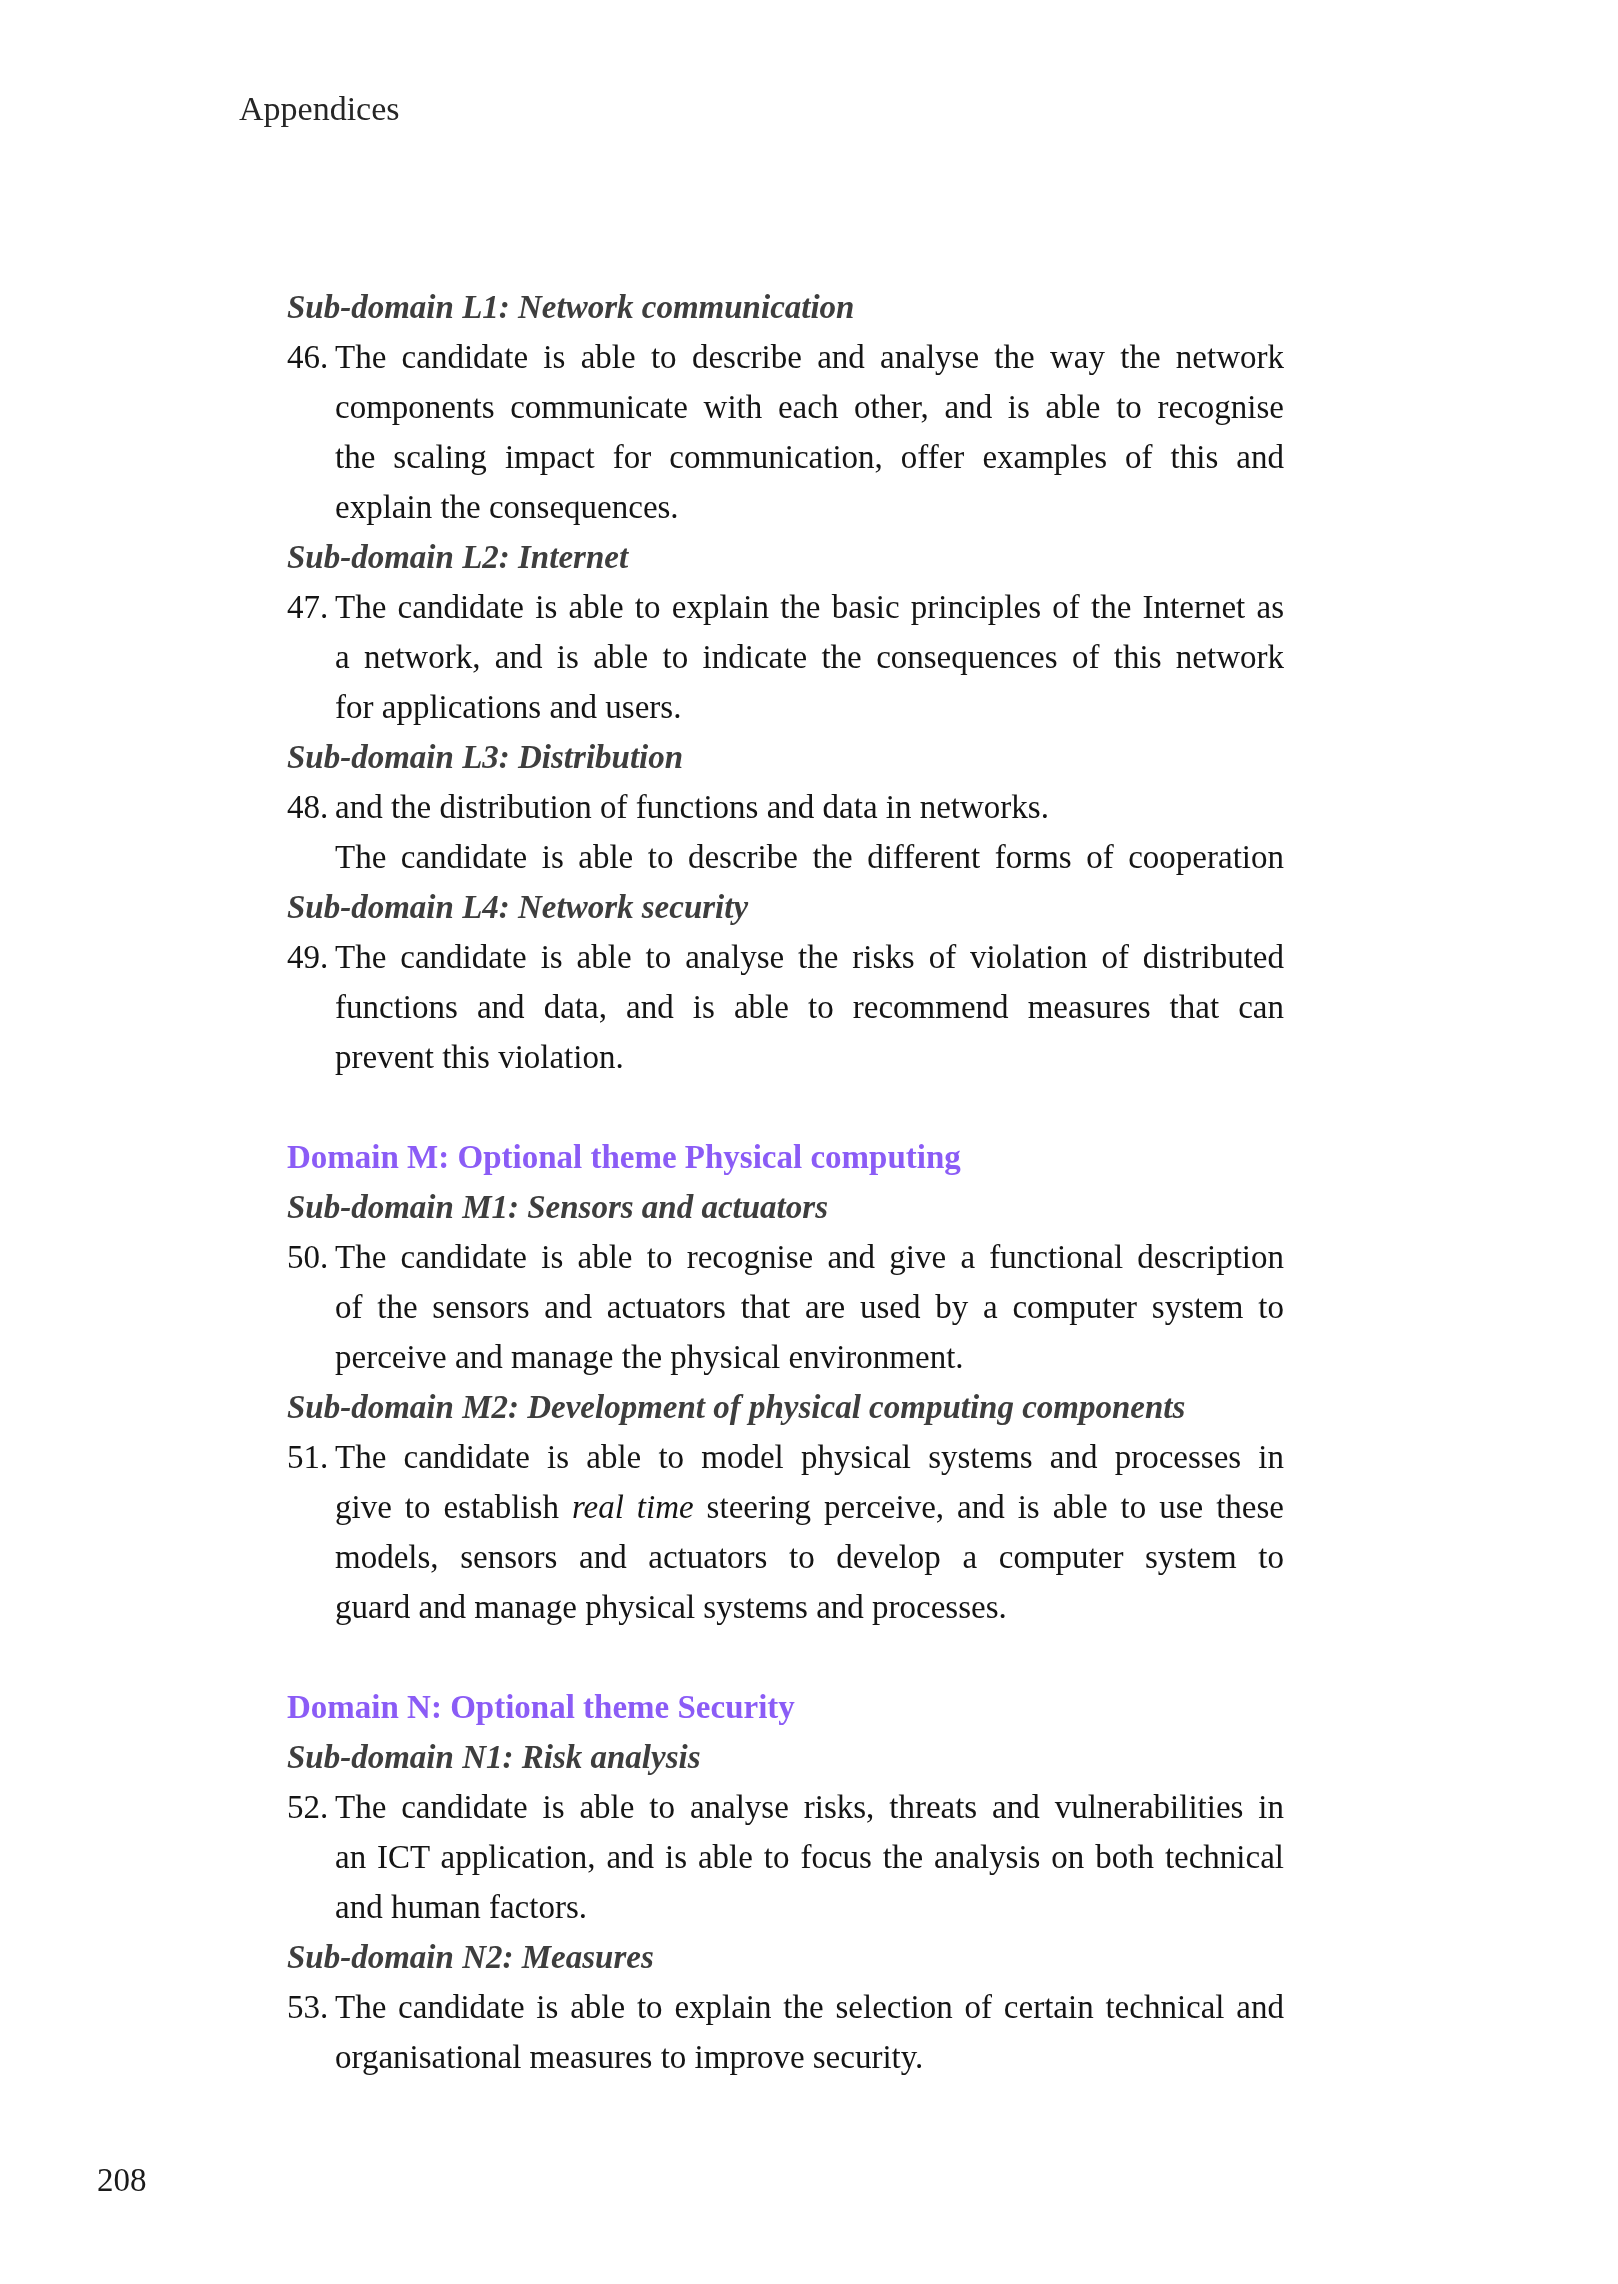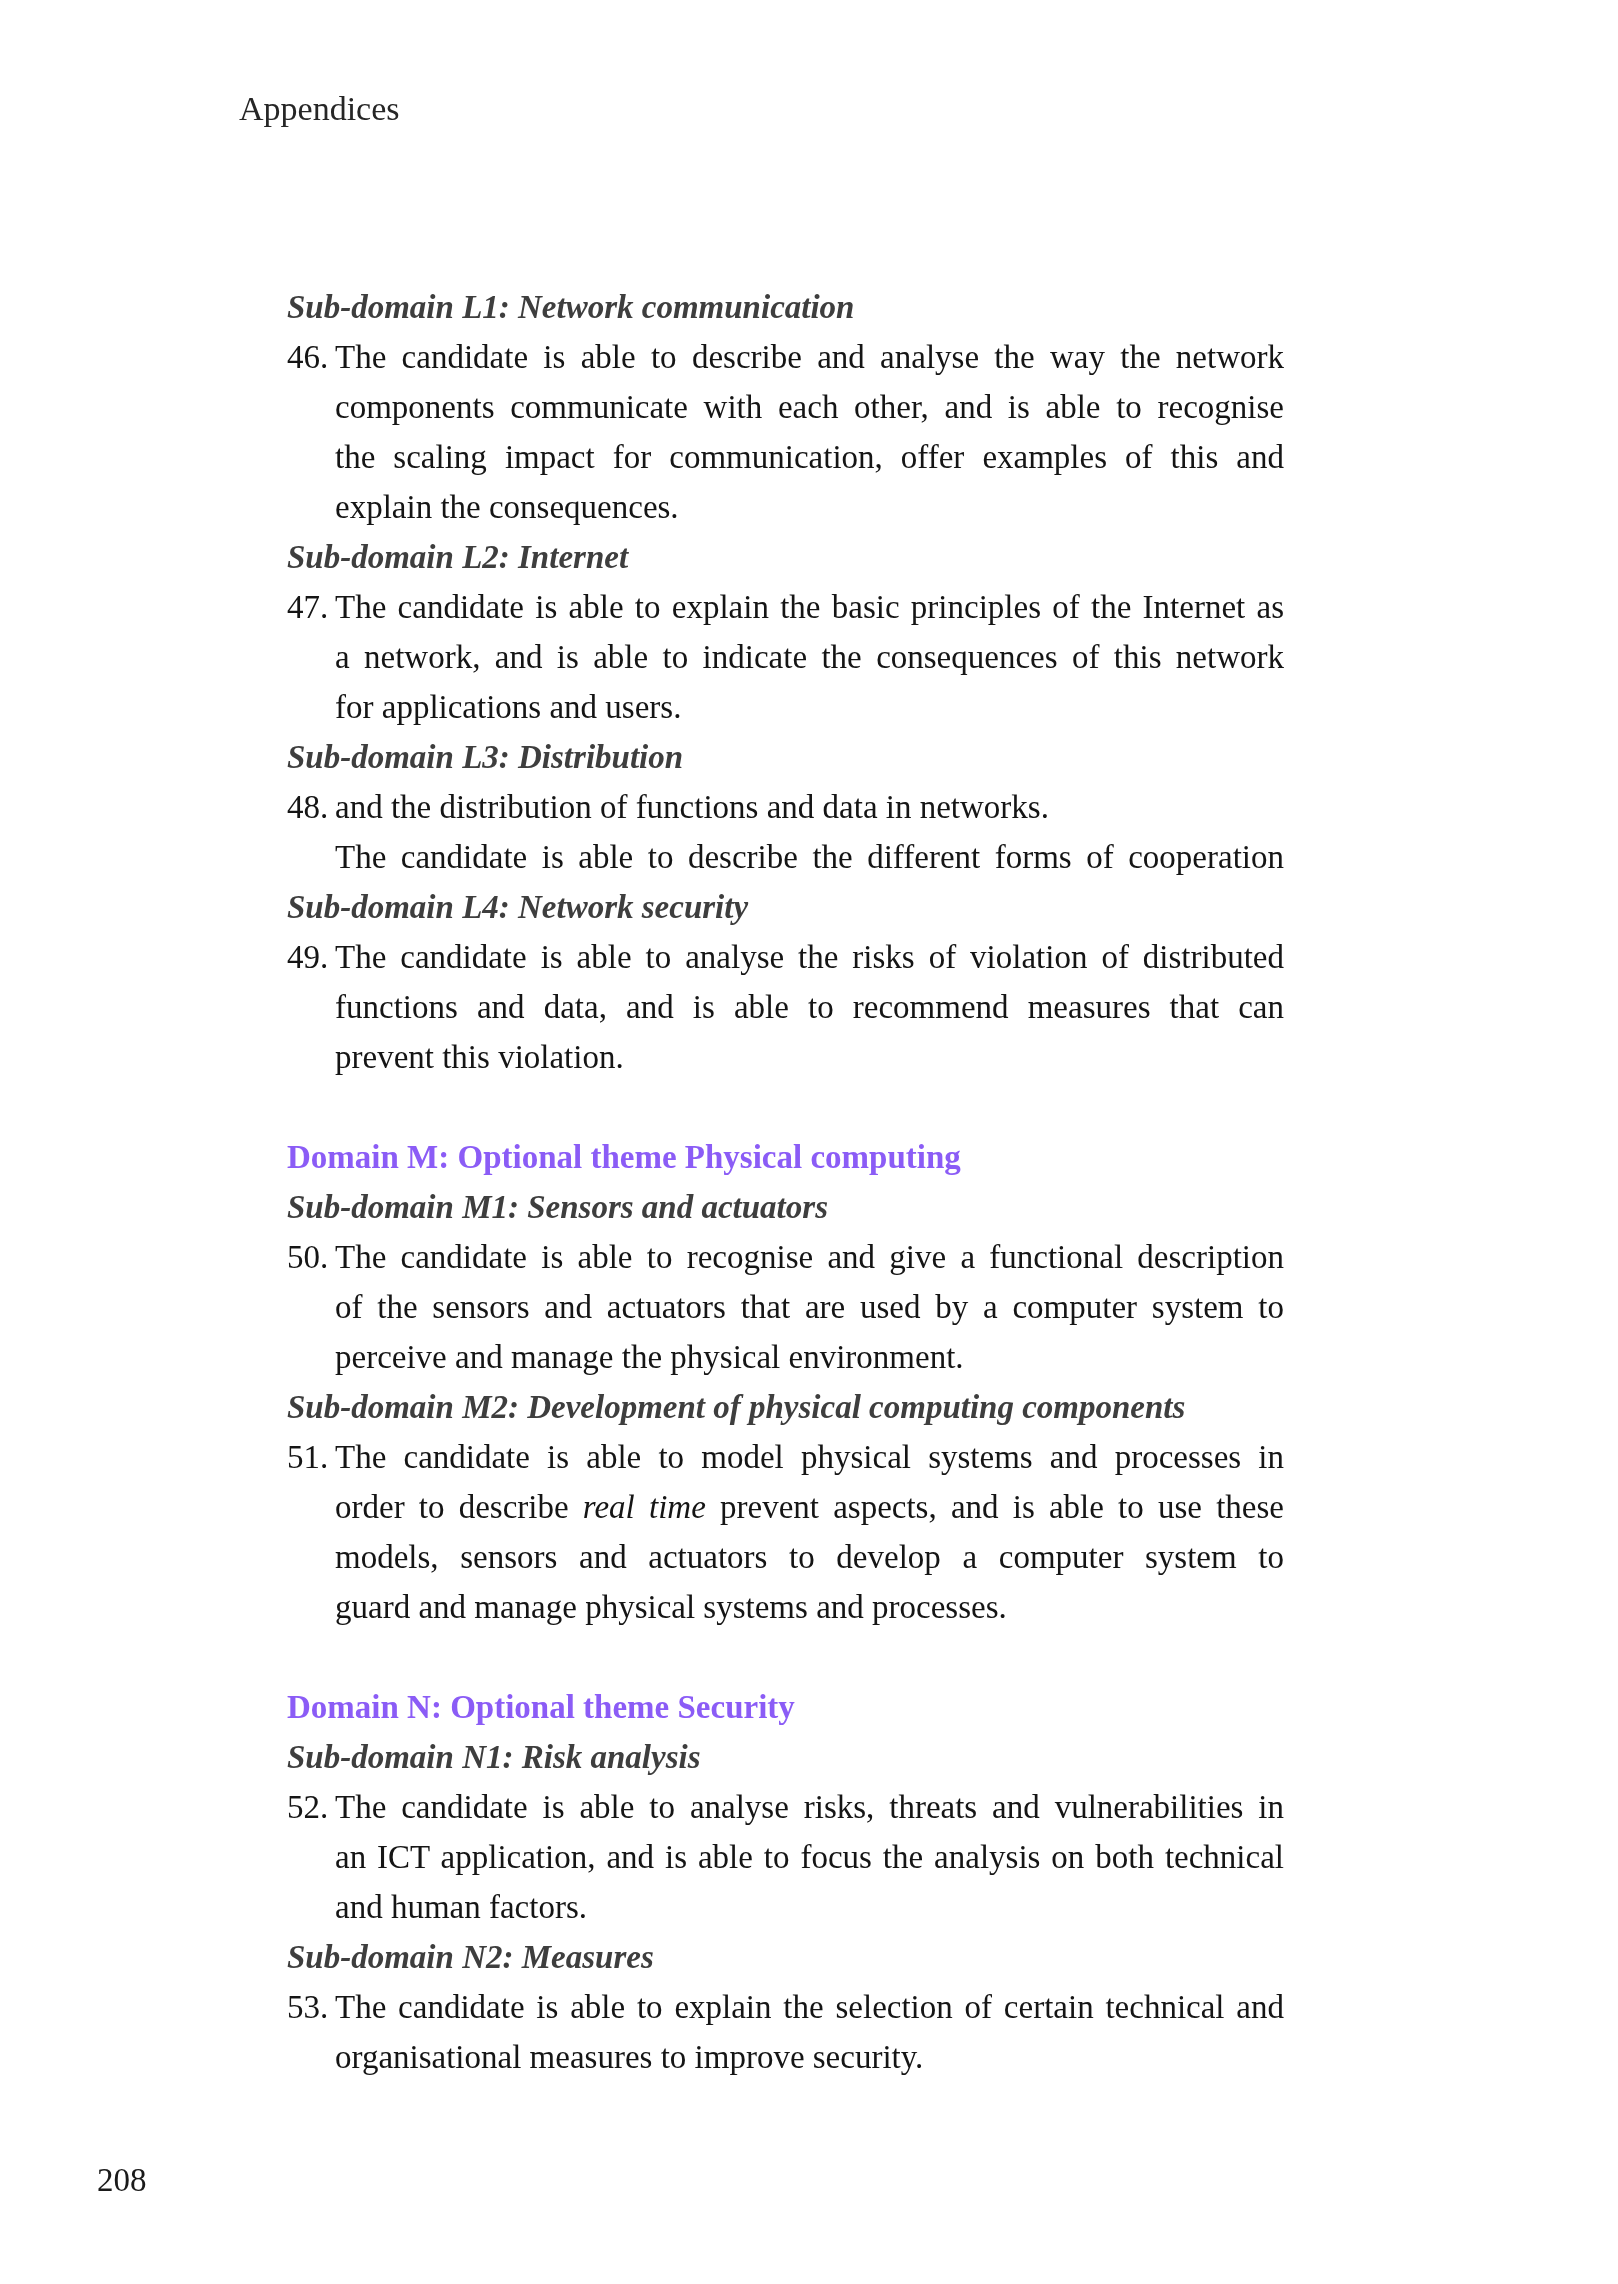--- a/index.html
+++ b/index.html
@@ -117,7 +117,7 @@
     <div class="item">
       <span class="num">51.</span>
       <div class="ln jl">The candidate is able to model physical systems and processes in</div>
-      <div class="ln jl"><span>order to describe </span><span class="it">real time</span><span> prevent aspects, and is able to use these</span></div>
+      <div class="ln jl"><span>give to establish </span><span class="it">real time</span><span> prevent aspects, and is able to use these</span></div>
       <div class="ln jl">models, sensors and actuators to develop a computer system to</div>
       <div class="ln">guard and manage physical systems and processes.</div>
     </div>

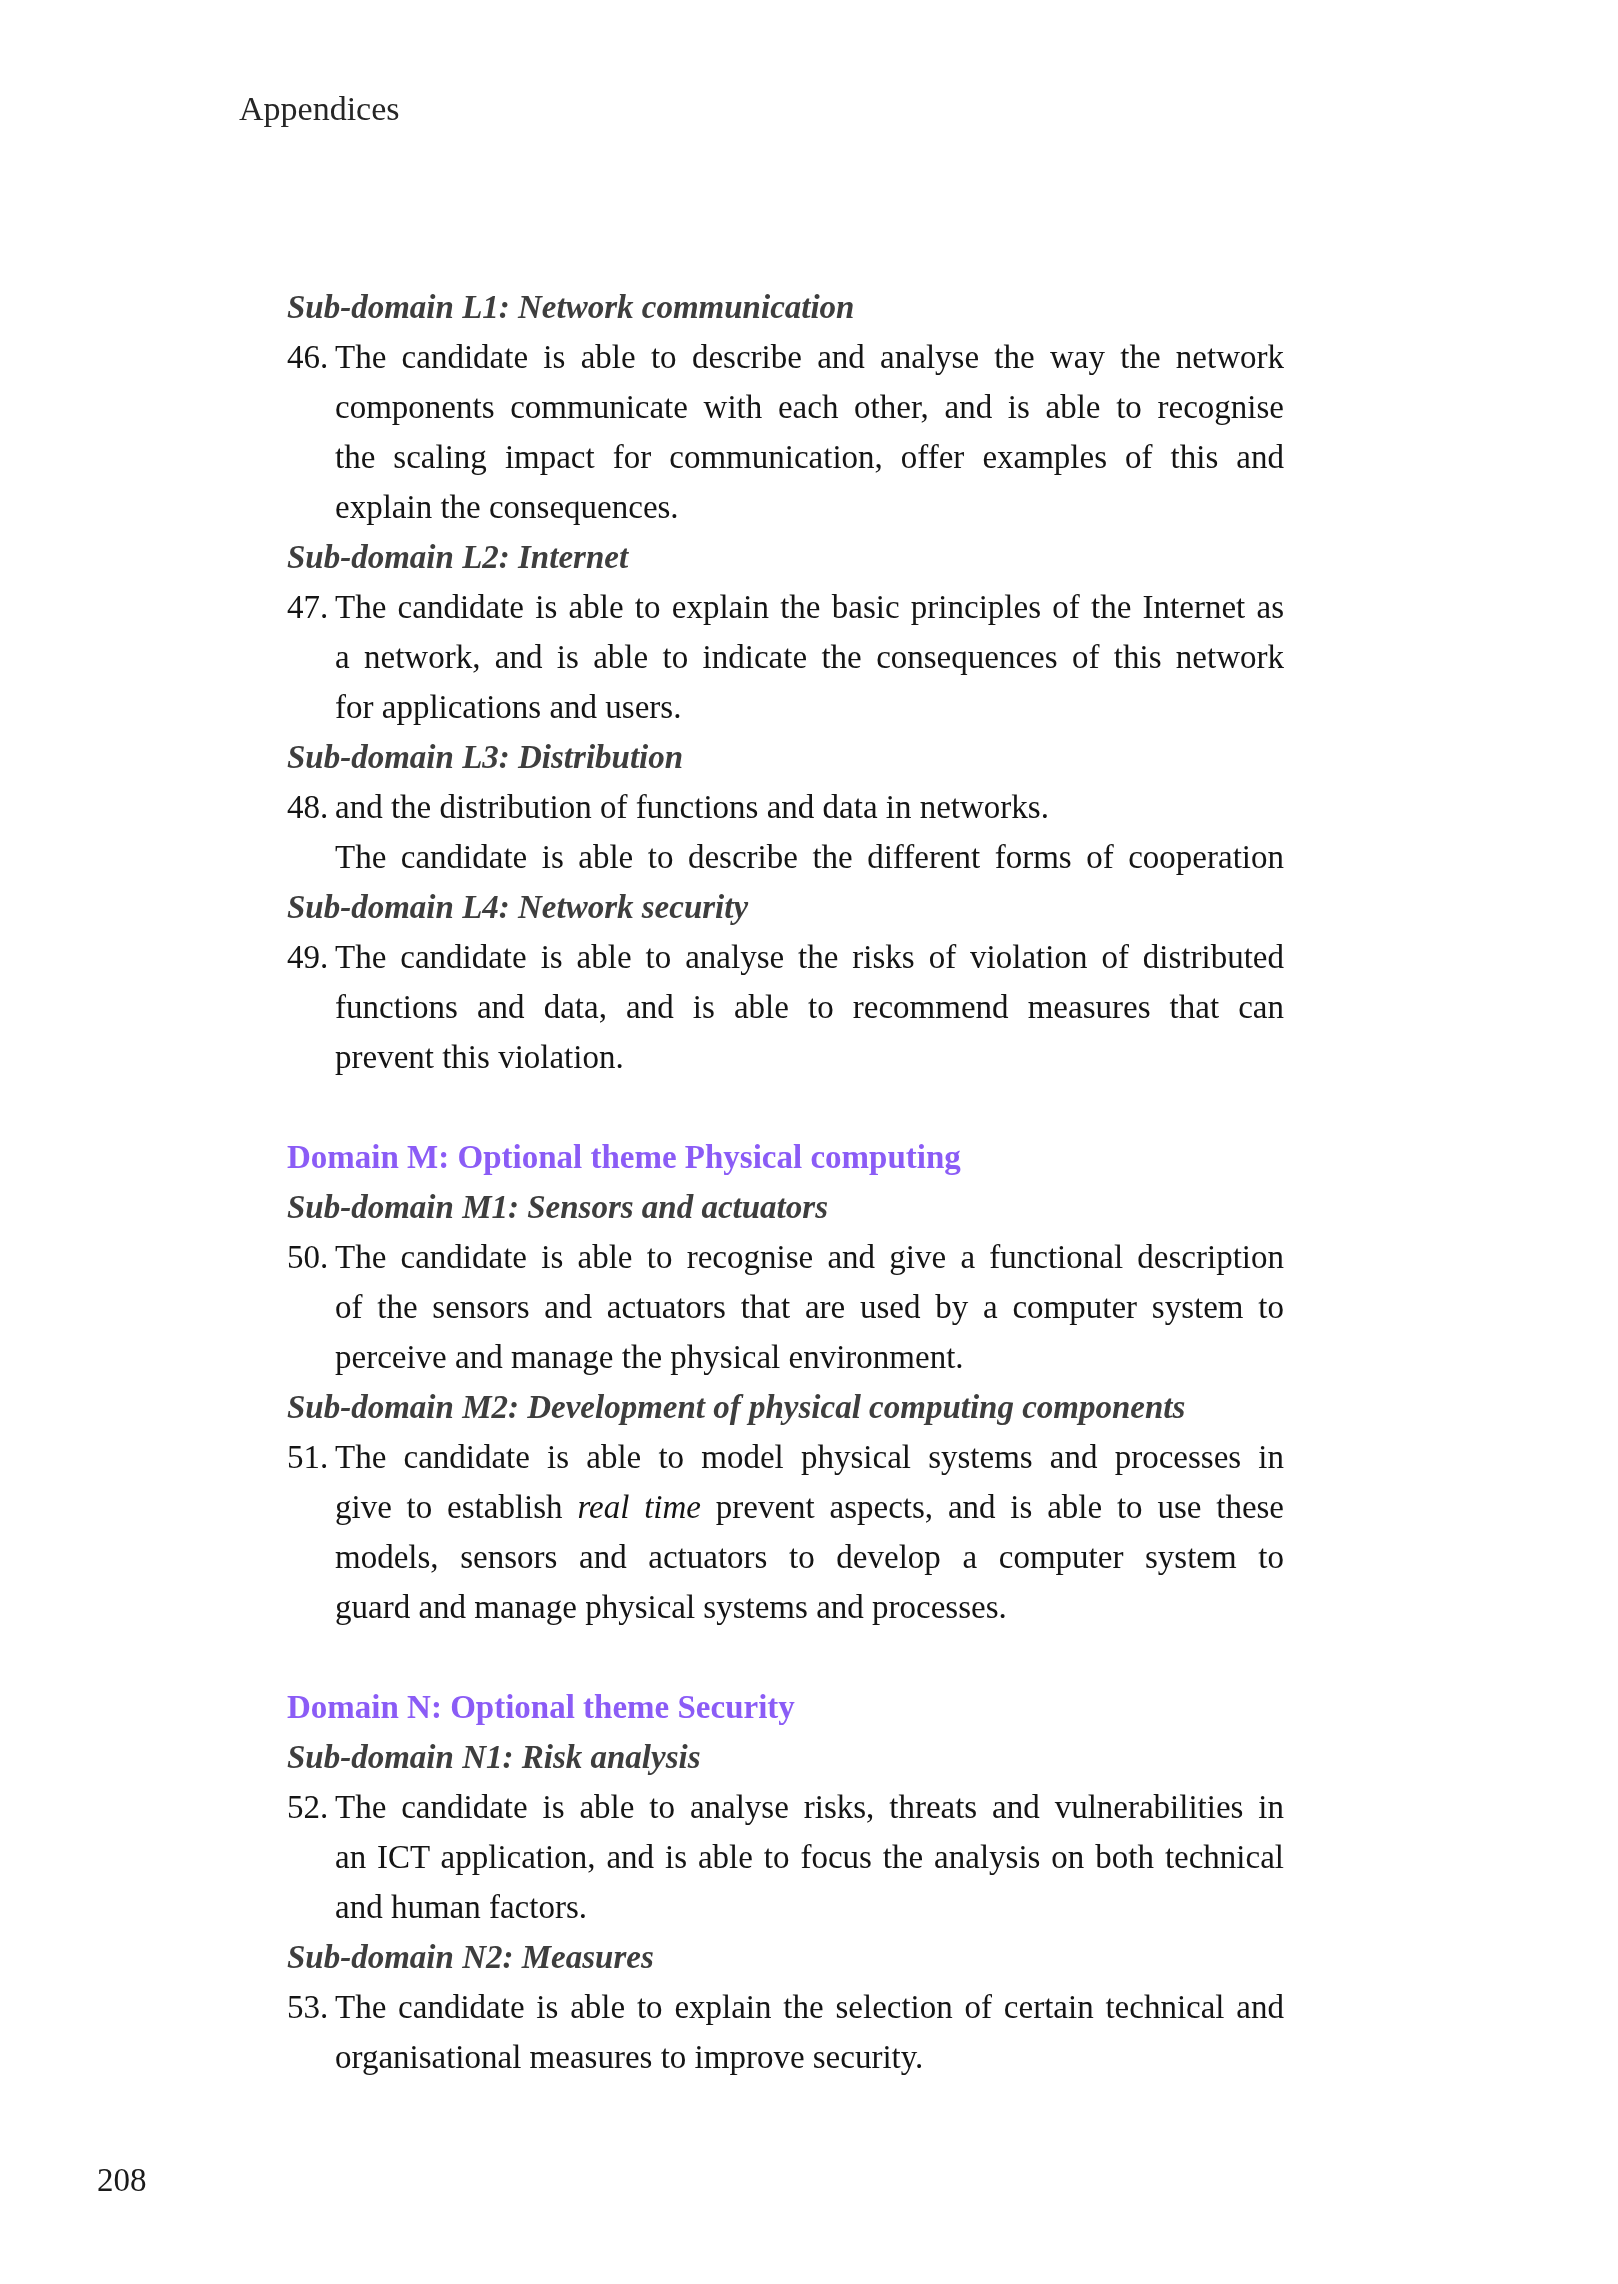--- a/index.html
+++ b/index.html
@@ -117,7 +117,7 @@
     <div class="item">
       <span class="num">51.</span>
       <div class="ln jl">The candidate is able to model physical systems and processes in</div>
-      <div class="ln jl"><span>give to establish </span><span class="it">real time</span><span> prevent aspects, and is able to use these</span></div>
+      <div class="ln jl"><span>give to establish </span><span class="it">real time</span><span> steering perceive, and is able to use these</span></div>
       <div class="ln jl">models, sensors and actuators to develop a computer system to</div>
       <div class="ln">guard and manage physical systems and processes.</div>
     </div>

